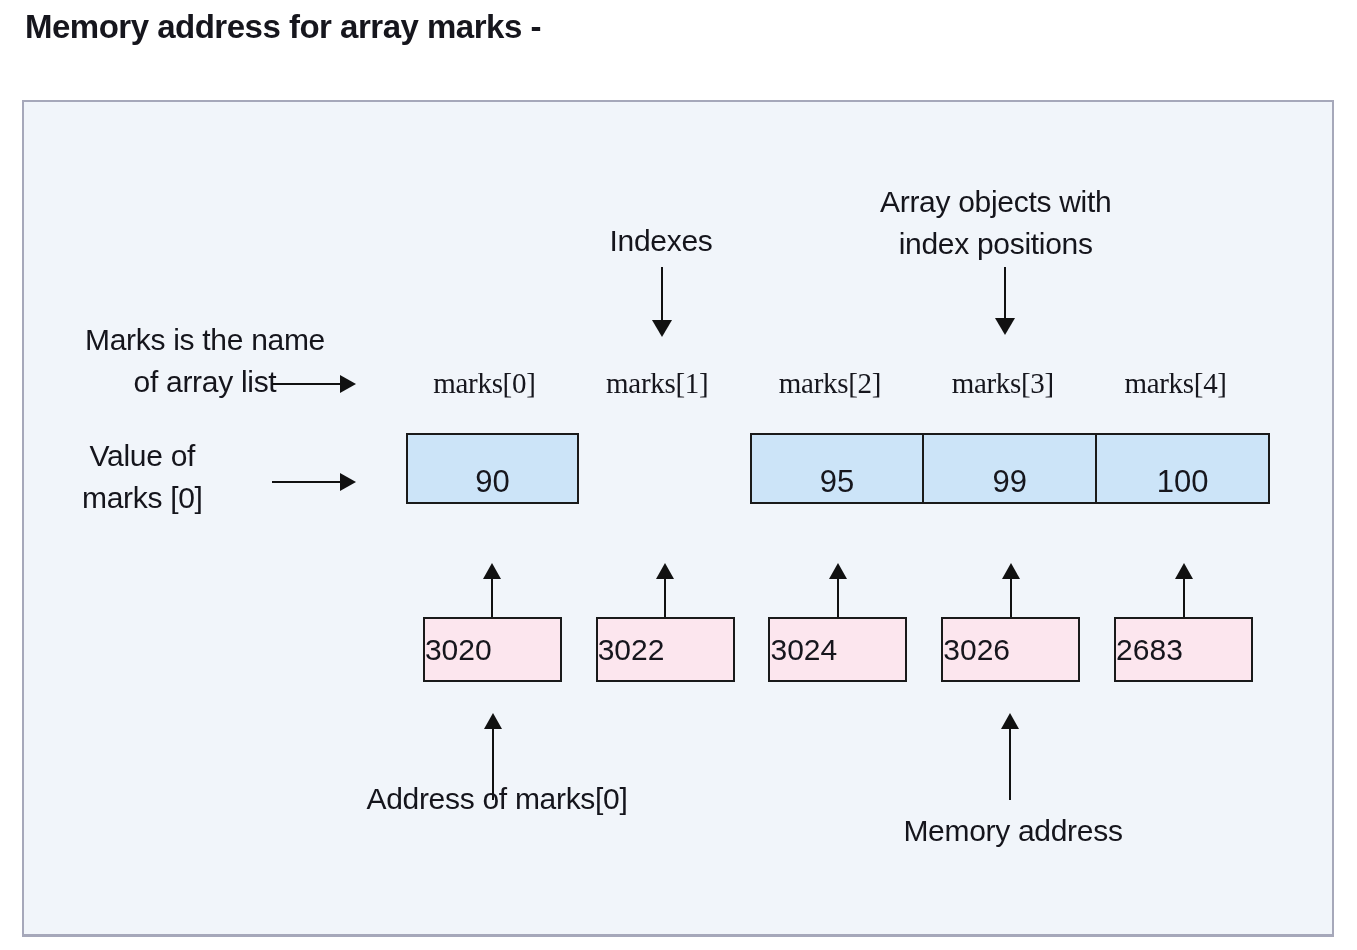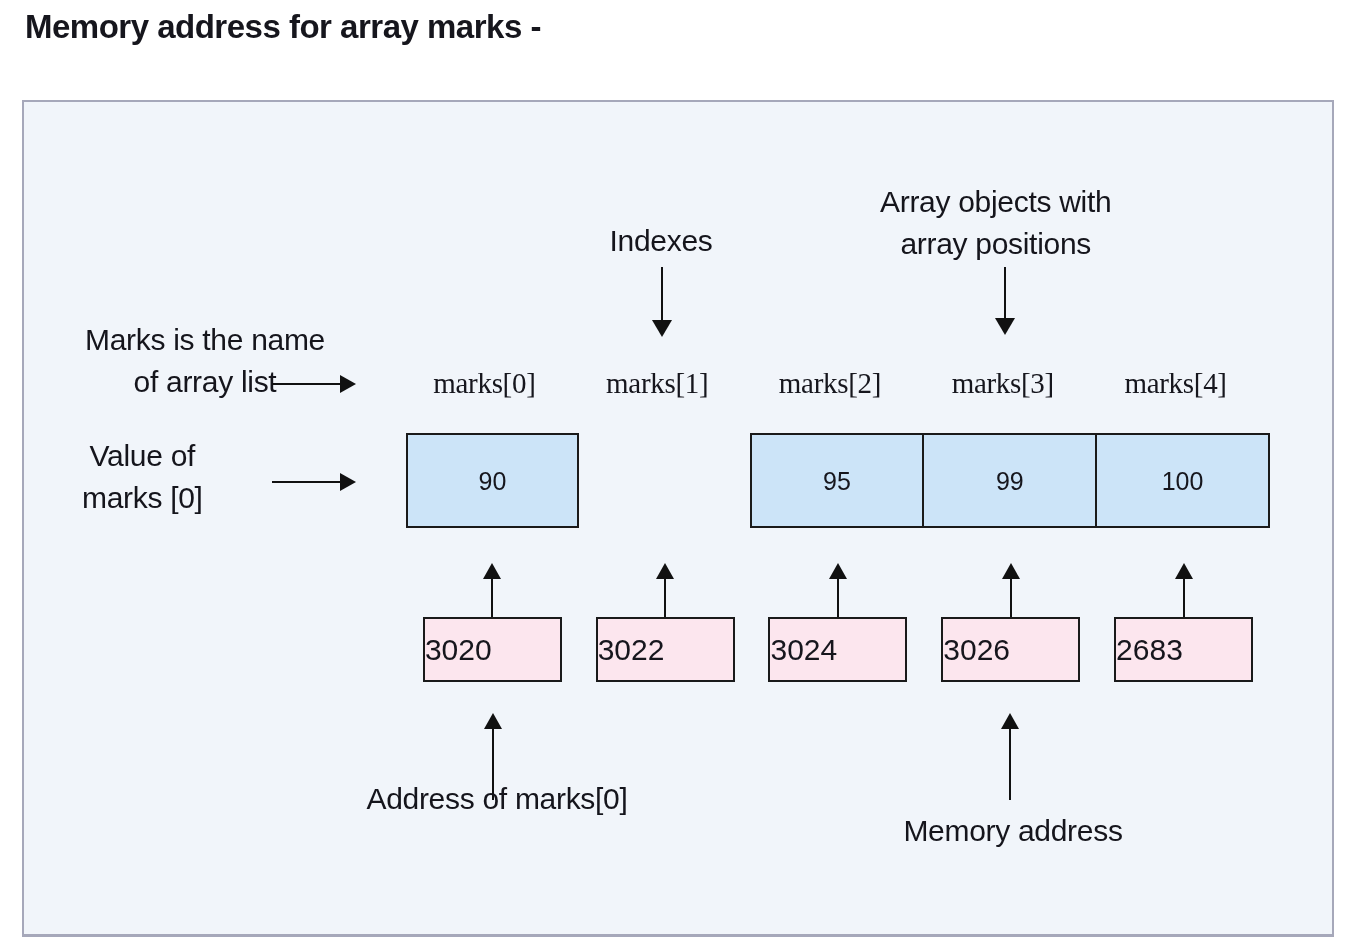--- a/index.html
+++ b/index.html
@@ -167,7 +167,7 @@
 
 <div class="note" style="left:880px; top:181px;">
   <div>Array objects with</div>
-  <div>array positions</div>
+  <div>index positions</div>
 </div>
 
 <div class="arrow-down" style="left:995px; top:267px; height:68px;">

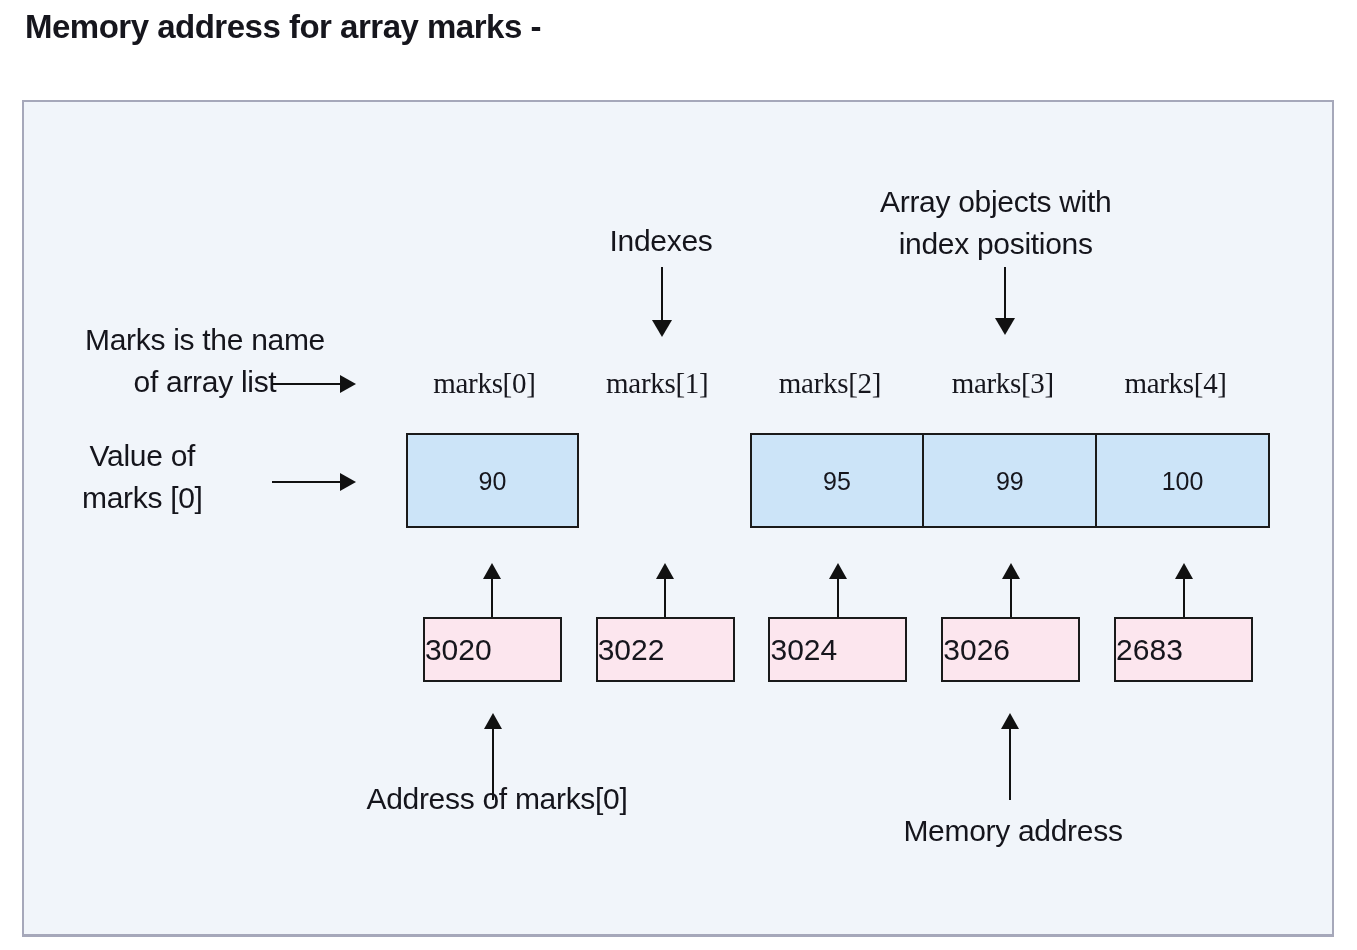--- a/index.html
+++ b/index.html
@@ -121,13 +121,13 @@
     top: 70px;
     left: 0;
     right: 0;
-    height: 95px;
+    height: 71px;
     background: #cce4f8;
     border: 2px solid #1a1a1a;
     box-sizing: border-box;
     text-align: center;
     line-height: 93px;
-    font-size: 25px;
+    font-size: 31px;
   }
   .array-col + .array-col .cell { margin-left: -2px; }
   .cell-arrow {

